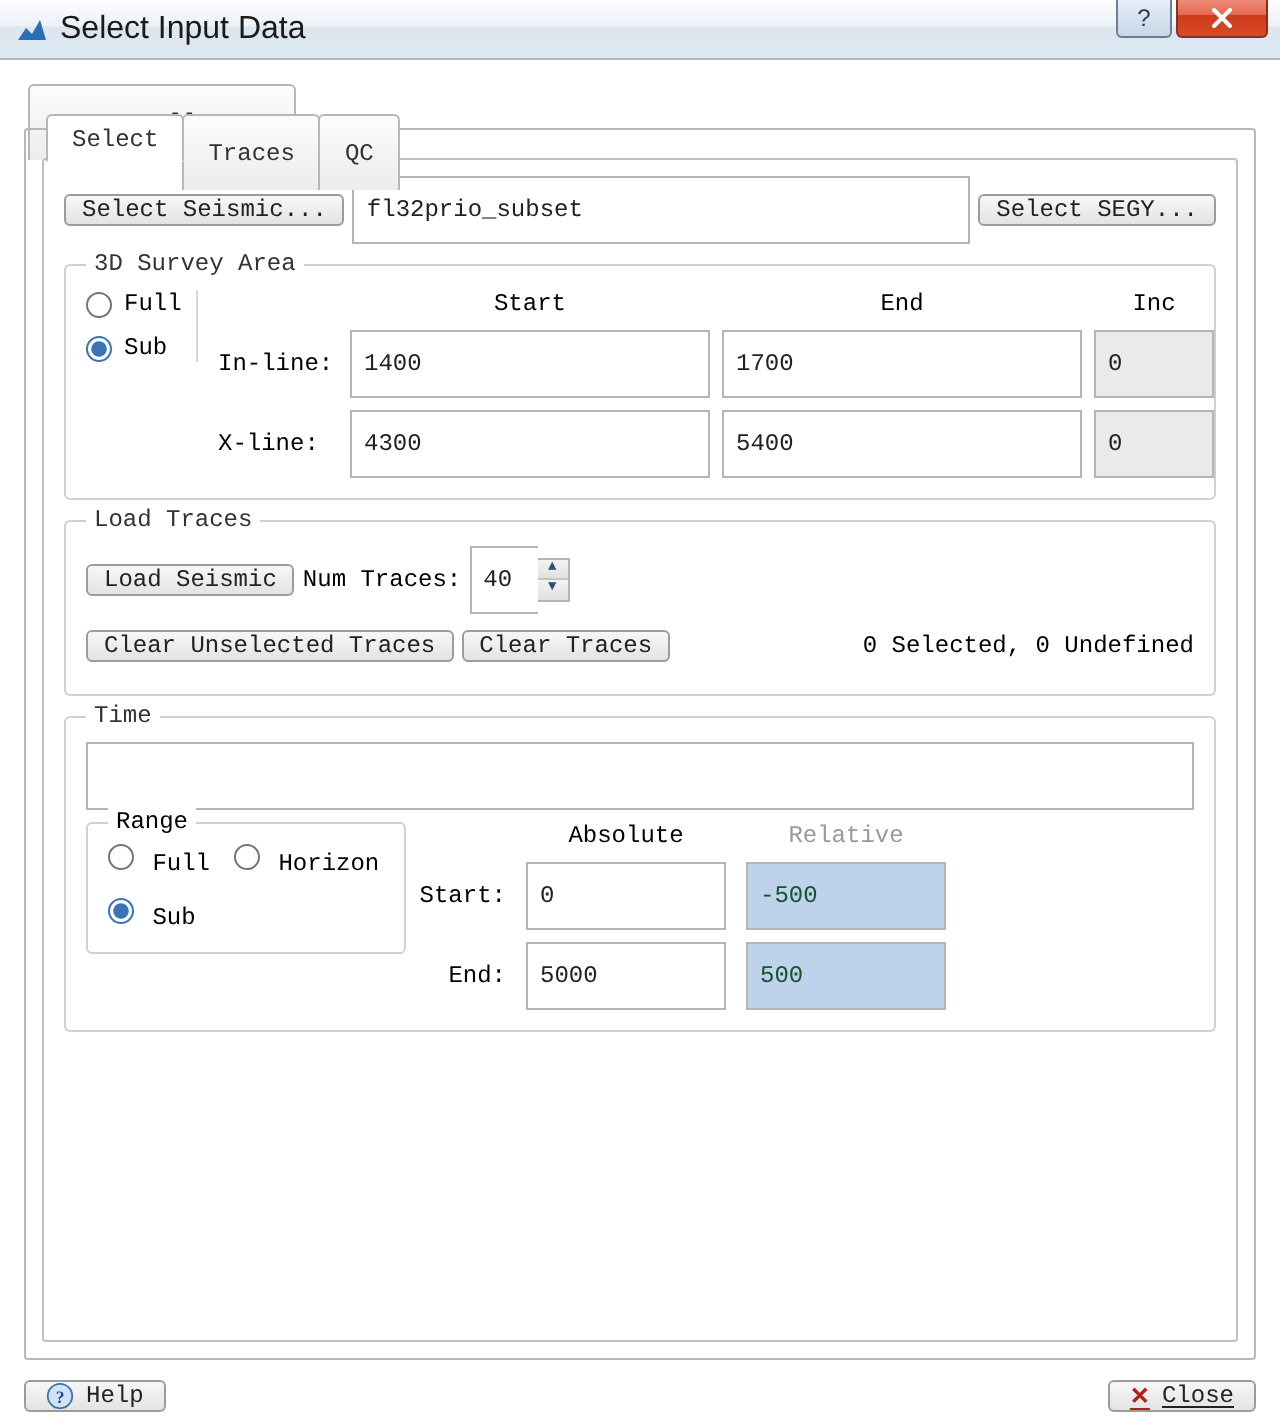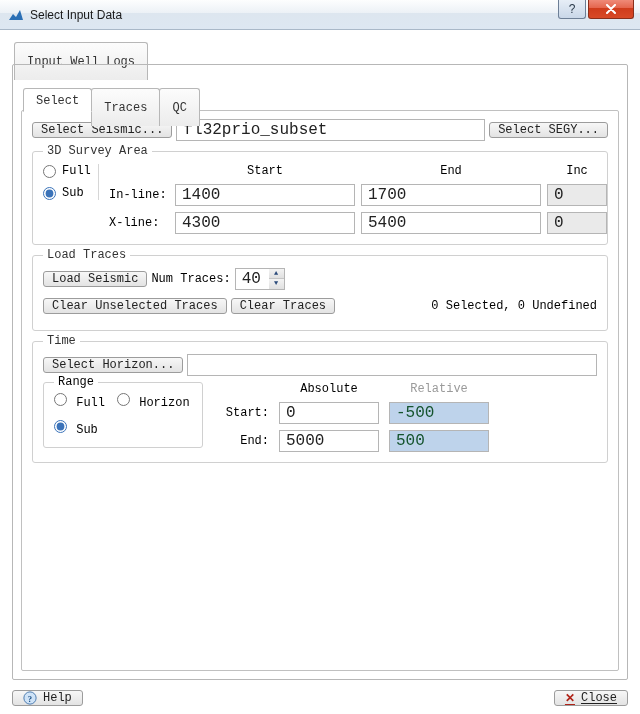--- a/index.html
+++ b/index.html
@@ -29,7 +29,7 @@
   }
   .titlebar .title {
     font-family: "Segoe UI", Tahoma, sans-serif;
-    font-size: 12px;
+    font-size: 16px;
     color: #1a1a1a;
   }
   .titlebar .win-controls {

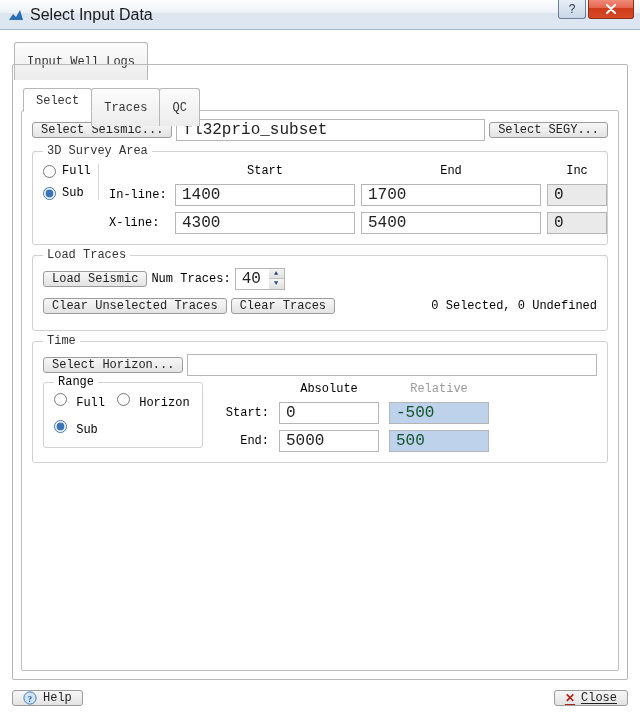--- a/index.html
+++ b/index.html
@@ -102,7 +102,7 @@
   }
   .outer-tabs-wrap { margin-top: 22px; position:relative; flex:1; display:flex; flex-direction:column;}
   
-  .inner-tabs-wrap { margin-top: 39px; position:relative; flex:1; display:flex; flex-direction:column;}
+  .inner-tabs-wrap { margin-top: 8px; position:relative; flex:1; display:flex; flex-direction:column;}
   .inner-tabs {
     border: 1px solid #c0c0c0;
     flex:1;

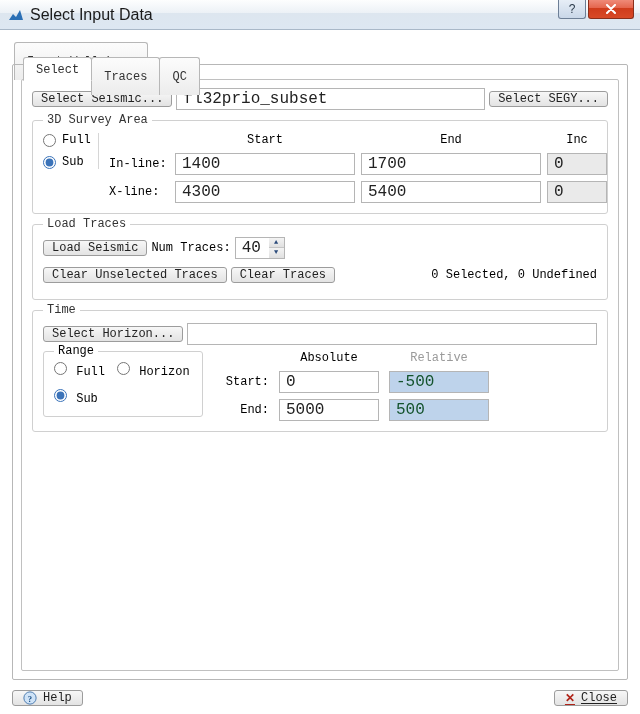--- a/index.html
+++ b/index.html
@@ -126,10 +126,10 @@
   }
   input.text {
     border:1px solid #b5b5b5;
-    height:22px;
+    height:34px;
     padding: 2px 6px;
     font-family: inherit;
-    font-size:16px;
+    font-size:12px;
     background:#fff;
     color:#222;
   }

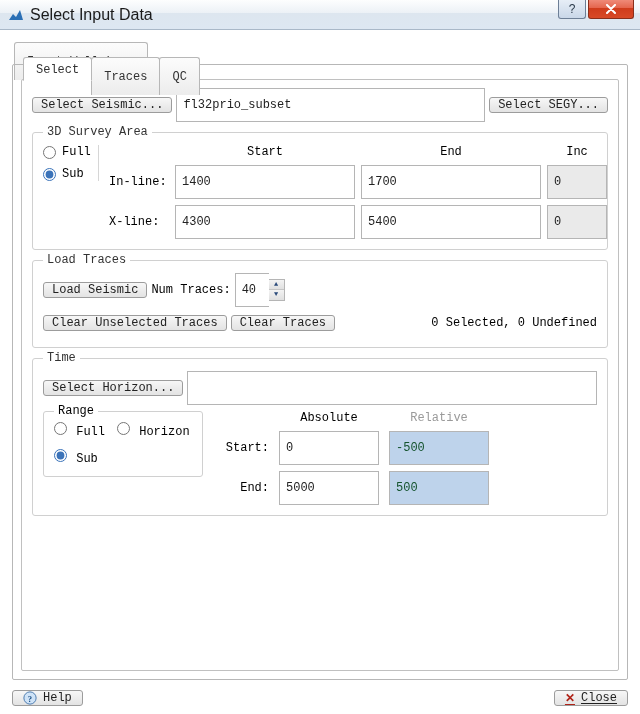--- a/index.html
+++ b/index.html
@@ -279,7 +279,6 @@
           <div class="group">
             <span class="legend">Time</span>
             <div class="row">
-              <button class="btn">Select Horizon...</button>
               <input class="text" style="flex: 1 1 0%;" value="">
             </div>
             <div class="time-grid" style="margin-top:6px">

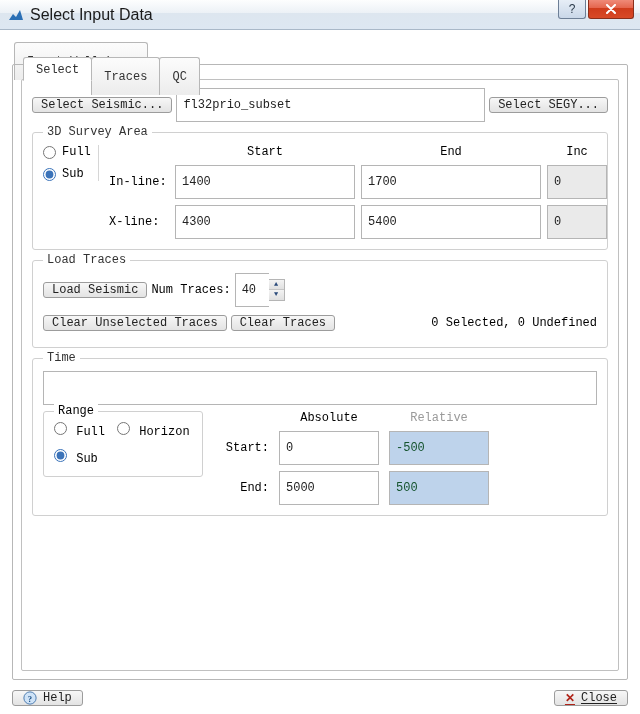--- a/index.html
+++ b/index.html
@@ -172,7 +172,7 @@
   .btn.icon { display:inline-flex; align-items:center; gap:2px; padding:3px 10px;}
   .btn.close-bottom span { text-decoration: underline; text-underline-offset:2px;}
   .btn.close-bottom .x { font-family:"Segoe UI",sans-serif; color:#b02318; font-weight:bold; margin-right:4px; }
-  .time-grid { display:flex; gap:16px; align-items:flex-start;}
+  .time-grid { display:flex; gap:0; align-items:flex-start;}
   .time-cols { display:grid; grid-template-columns: 50px 100px 100px; gap:6px 10px; align-items:center;}
   .time-cols .chdr { text-align:center;}
   .time-cols .lbl { text-align:right;}

